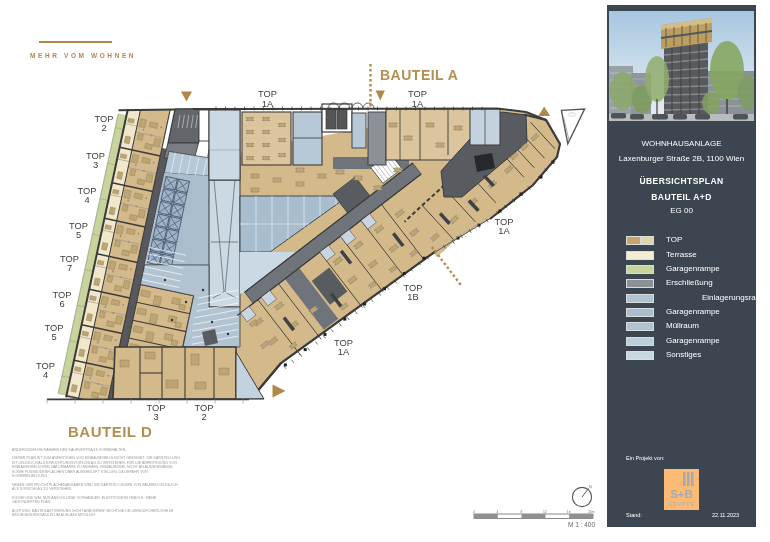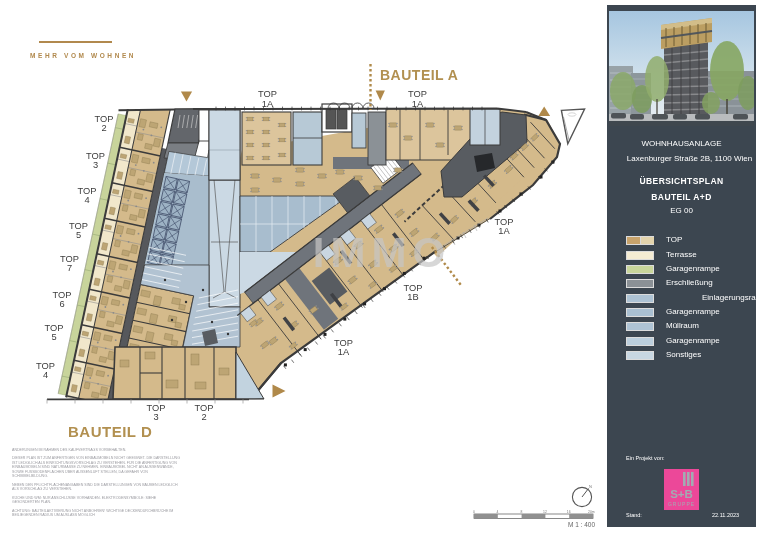--- a/index.html
+++ b/index.html
@@ -1092,7 +1092,7 @@
   </svg>
 
   <div class="abs" style="left:0;top:134px;width:149px;text-align:center;color:#fff;font-size:8px;">WOHNHAUSANLAGE</div>
-  <div class="abs" style="left:0;top:149px;width:149px;text-align:center;color:#fff;font-size:8px;padding-left:8px;">Laxenburger Straße 2B, 1100 Wien</div>
+  <div class="abs" style="left:0;top:149px;width:149px;text-align:center;color:#fff;font-size:8px;">Laxenburger Straße 2B, 1100 Wien</div>
   <div class="abs" style="left:0;top:171px;width:149px;text-align:center;color:#fff;font-size:8.5px;font-weight:bold;letter-spacing:.4px;">ÜBERSICHTSPLAN</div>
   <div class="abs" style="left:0;top:187px;width:149px;text-align:center;color:#fff;font-size:8.5px;font-weight:bold;letter-spacing:.4px;">BAUTEIL A+D</div>
   <div class="abs" style="left:0;top:201px;width:149px;text-align:center;color:#fff;font-size:8px;">EG 00</div>

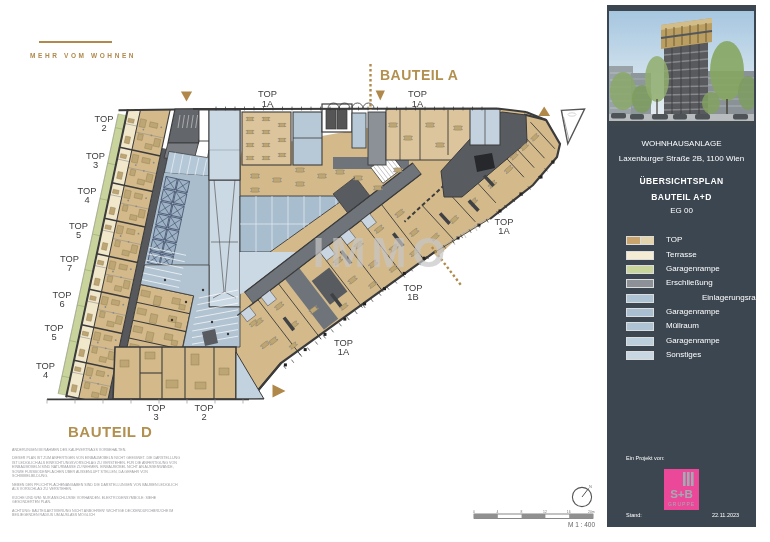--- a/index.html
+++ b/index.html
@@ -1182,7 +1182,6 @@
 <div class="abs" style="left:568px;top:521px;font-size:6.5px;color:#666;">M 1 : 400</div>
 
 <div class="abs" style="left:292px;top:232px;width:180px;text-align:center;color:rgba(198,198,198,0.7);font-weight:bold;">
-  <div style="font-size:42px;letter-spacing:6px;line-height:1;">IMMO</div>
 </div>
 
 </body></html>

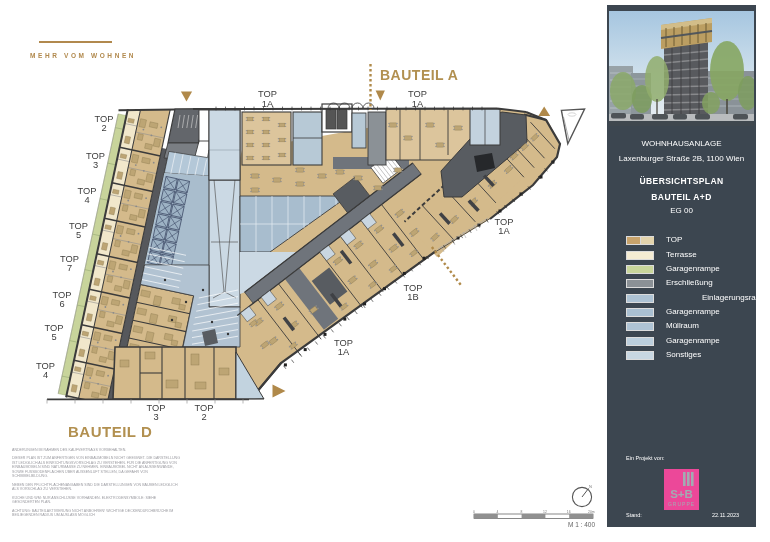--- a/index.html
+++ b/index.html
@@ -1132,7 +1132,7 @@
 
   <div class="abs" style="left:19px;top:450px;color:#fff;font-size:5.5px;">Ein Projekt von:</div>
 
-  <div class="abs" style="left:57px;top:464px;width:35px;height:41px;background:#ec4899;text-align:center;">
+  <div class="abs" style="left:57px;top:464px;width:35px;height:41px;background:#fdba74;text-align:center;">
     <svg width="35" height="41" viewBox="0 0 35 41">
       <g fill="#a2abb3">
         <rect x="19" y="3" width="2.6" height="14"></rect>

